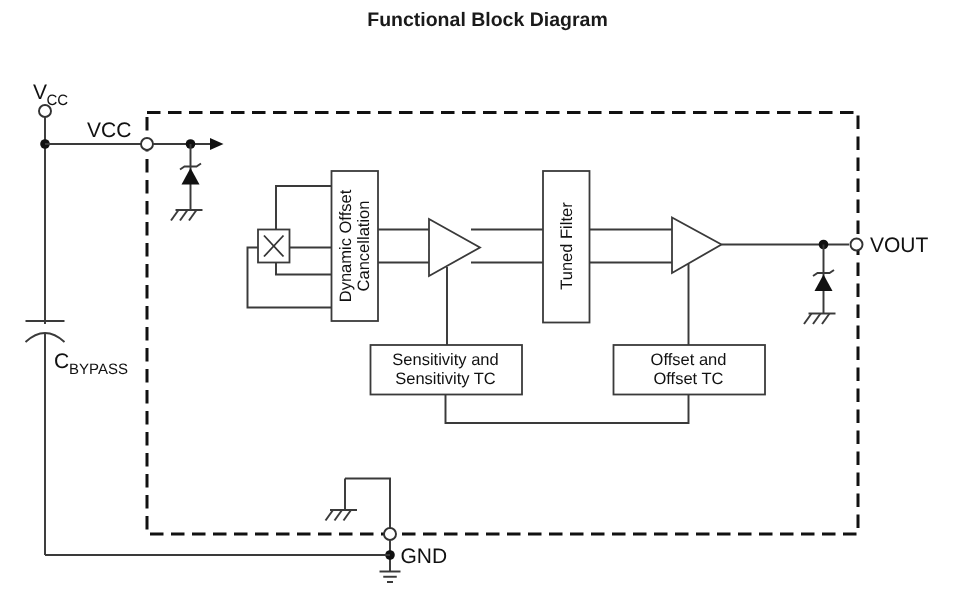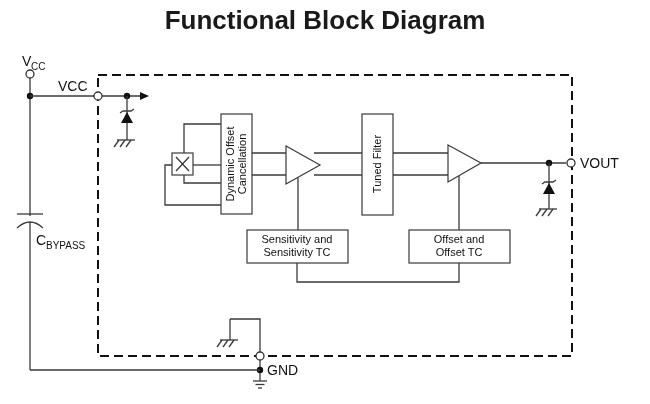--- a/index.html
+++ b/index.html
@@ -4,7 +4,7 @@
 <style>
   html, body { margin: 0; padding: 0; background: #ffffff; }
   body { width: 650px; height: 404px; position: relative; overflow: hidden; font-family: "Liberation Sans", sans-serif; }
-  #title { position: absolute; left: 0; top: 5px; width: 650px; text-align: center; font-size: 26px; font-weight: bold; color: #1a1a1a; }
+  #title { position: absolute; left: 0; top: 5px; width: 650px; text-align: center; font-size: 13px; font-weight: bold; color: #1a1a1a; }
   svg { position: absolute; left: 0; top: 0; }
   .w { stroke: #3a3a3a; stroke-width: 1.3; fill: none; }
   .blk { stroke: #3a3a3a; stroke-width: 1.2; fill: #ffffff; }

